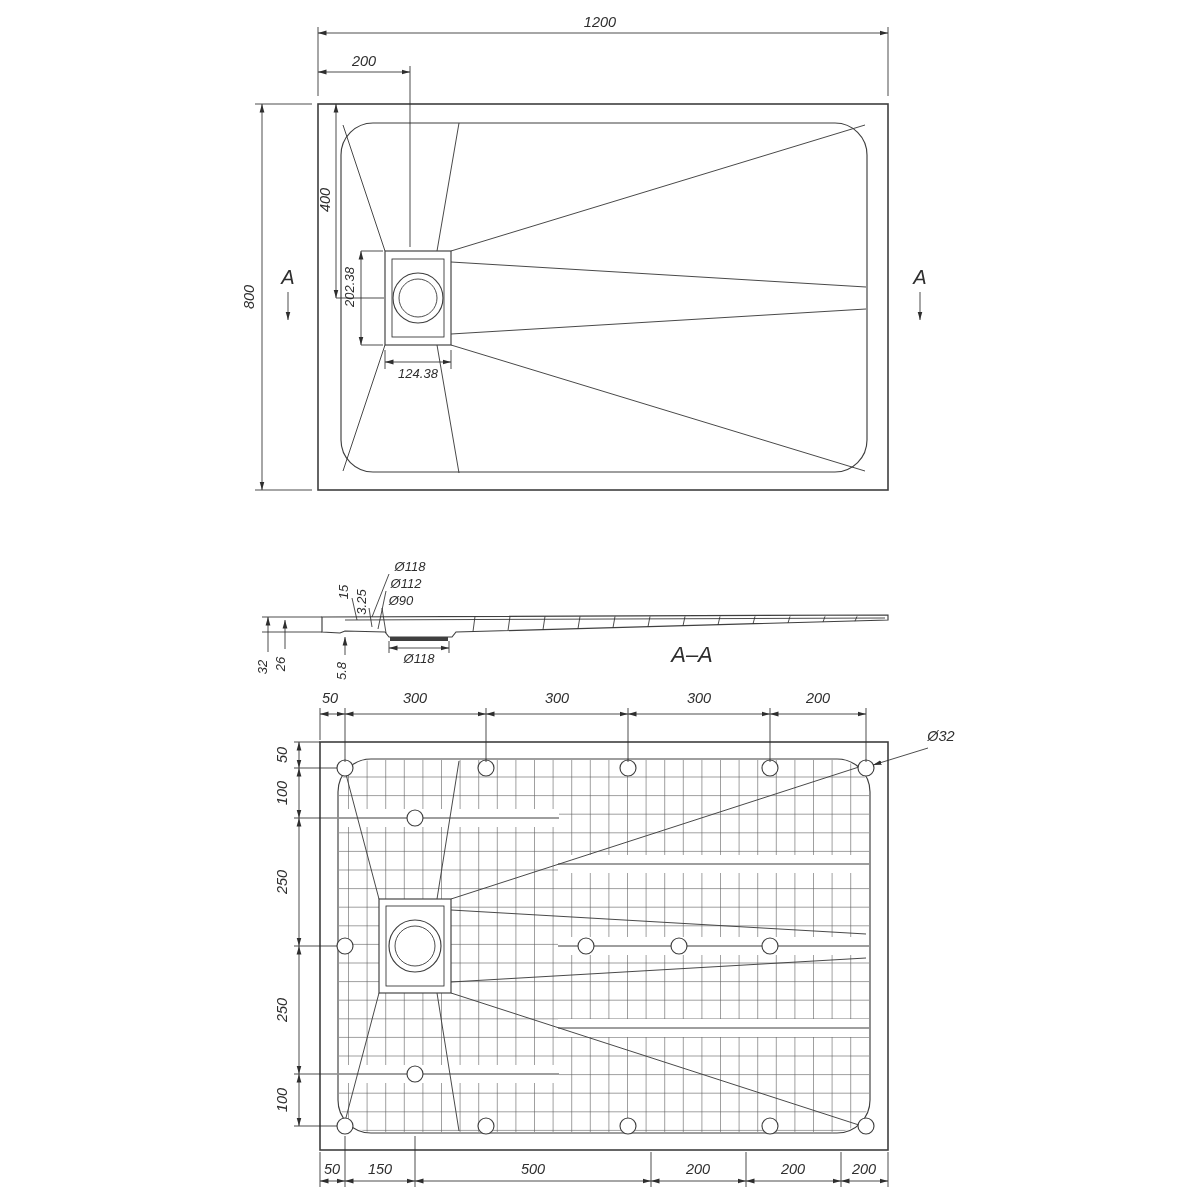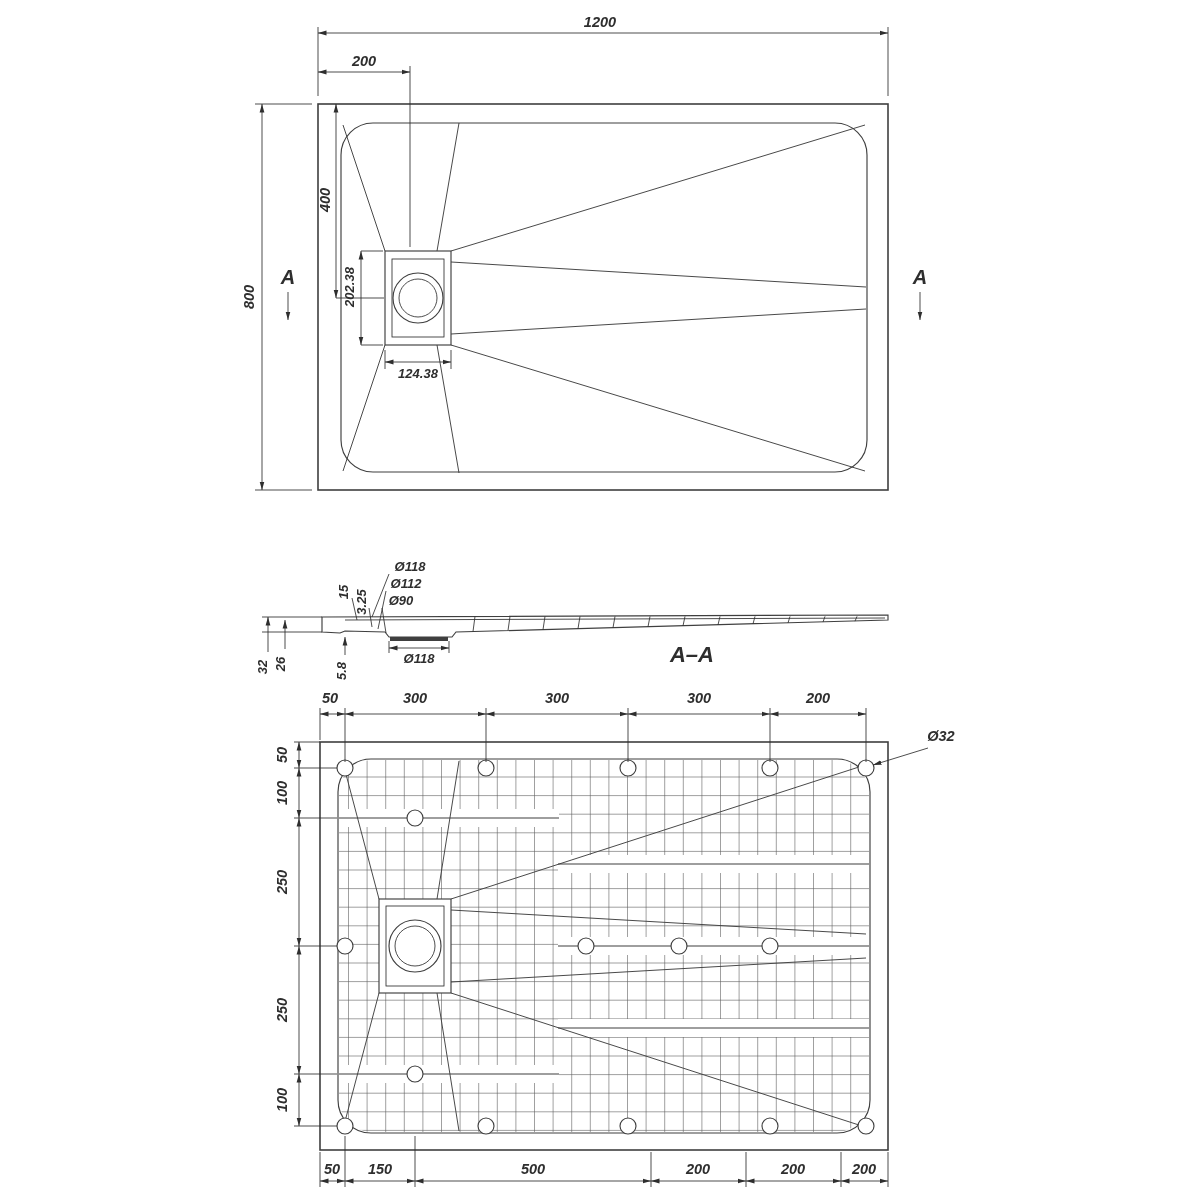--- a/index.html
+++ b/index.html
@@ -6,7 +6,7 @@
     --line:#3f3f3f; --dim:#2e2e2e; --grid:#5f5f5f; --background:#ffffff;
   }
   html,body{margin:0;padding:0;background:var(--background);}
-  .canvas{width:1200px;height:1200px;background:var(--background);position:relative;overflow:hidden;font-weight:bold;}
+  .canvas{width:1200px;height:1200px;background:var(--background);position:relative;overflow:hidden;}
   svg{display:block;font-family:"Liberation Sans", sans-serif;}
   svg text{fill:var(--dim);font-style:italic;text-anchor:middle;font-family:"Liberation Sans", sans-serif;}
   text.s14{font-size:14.5px;}

